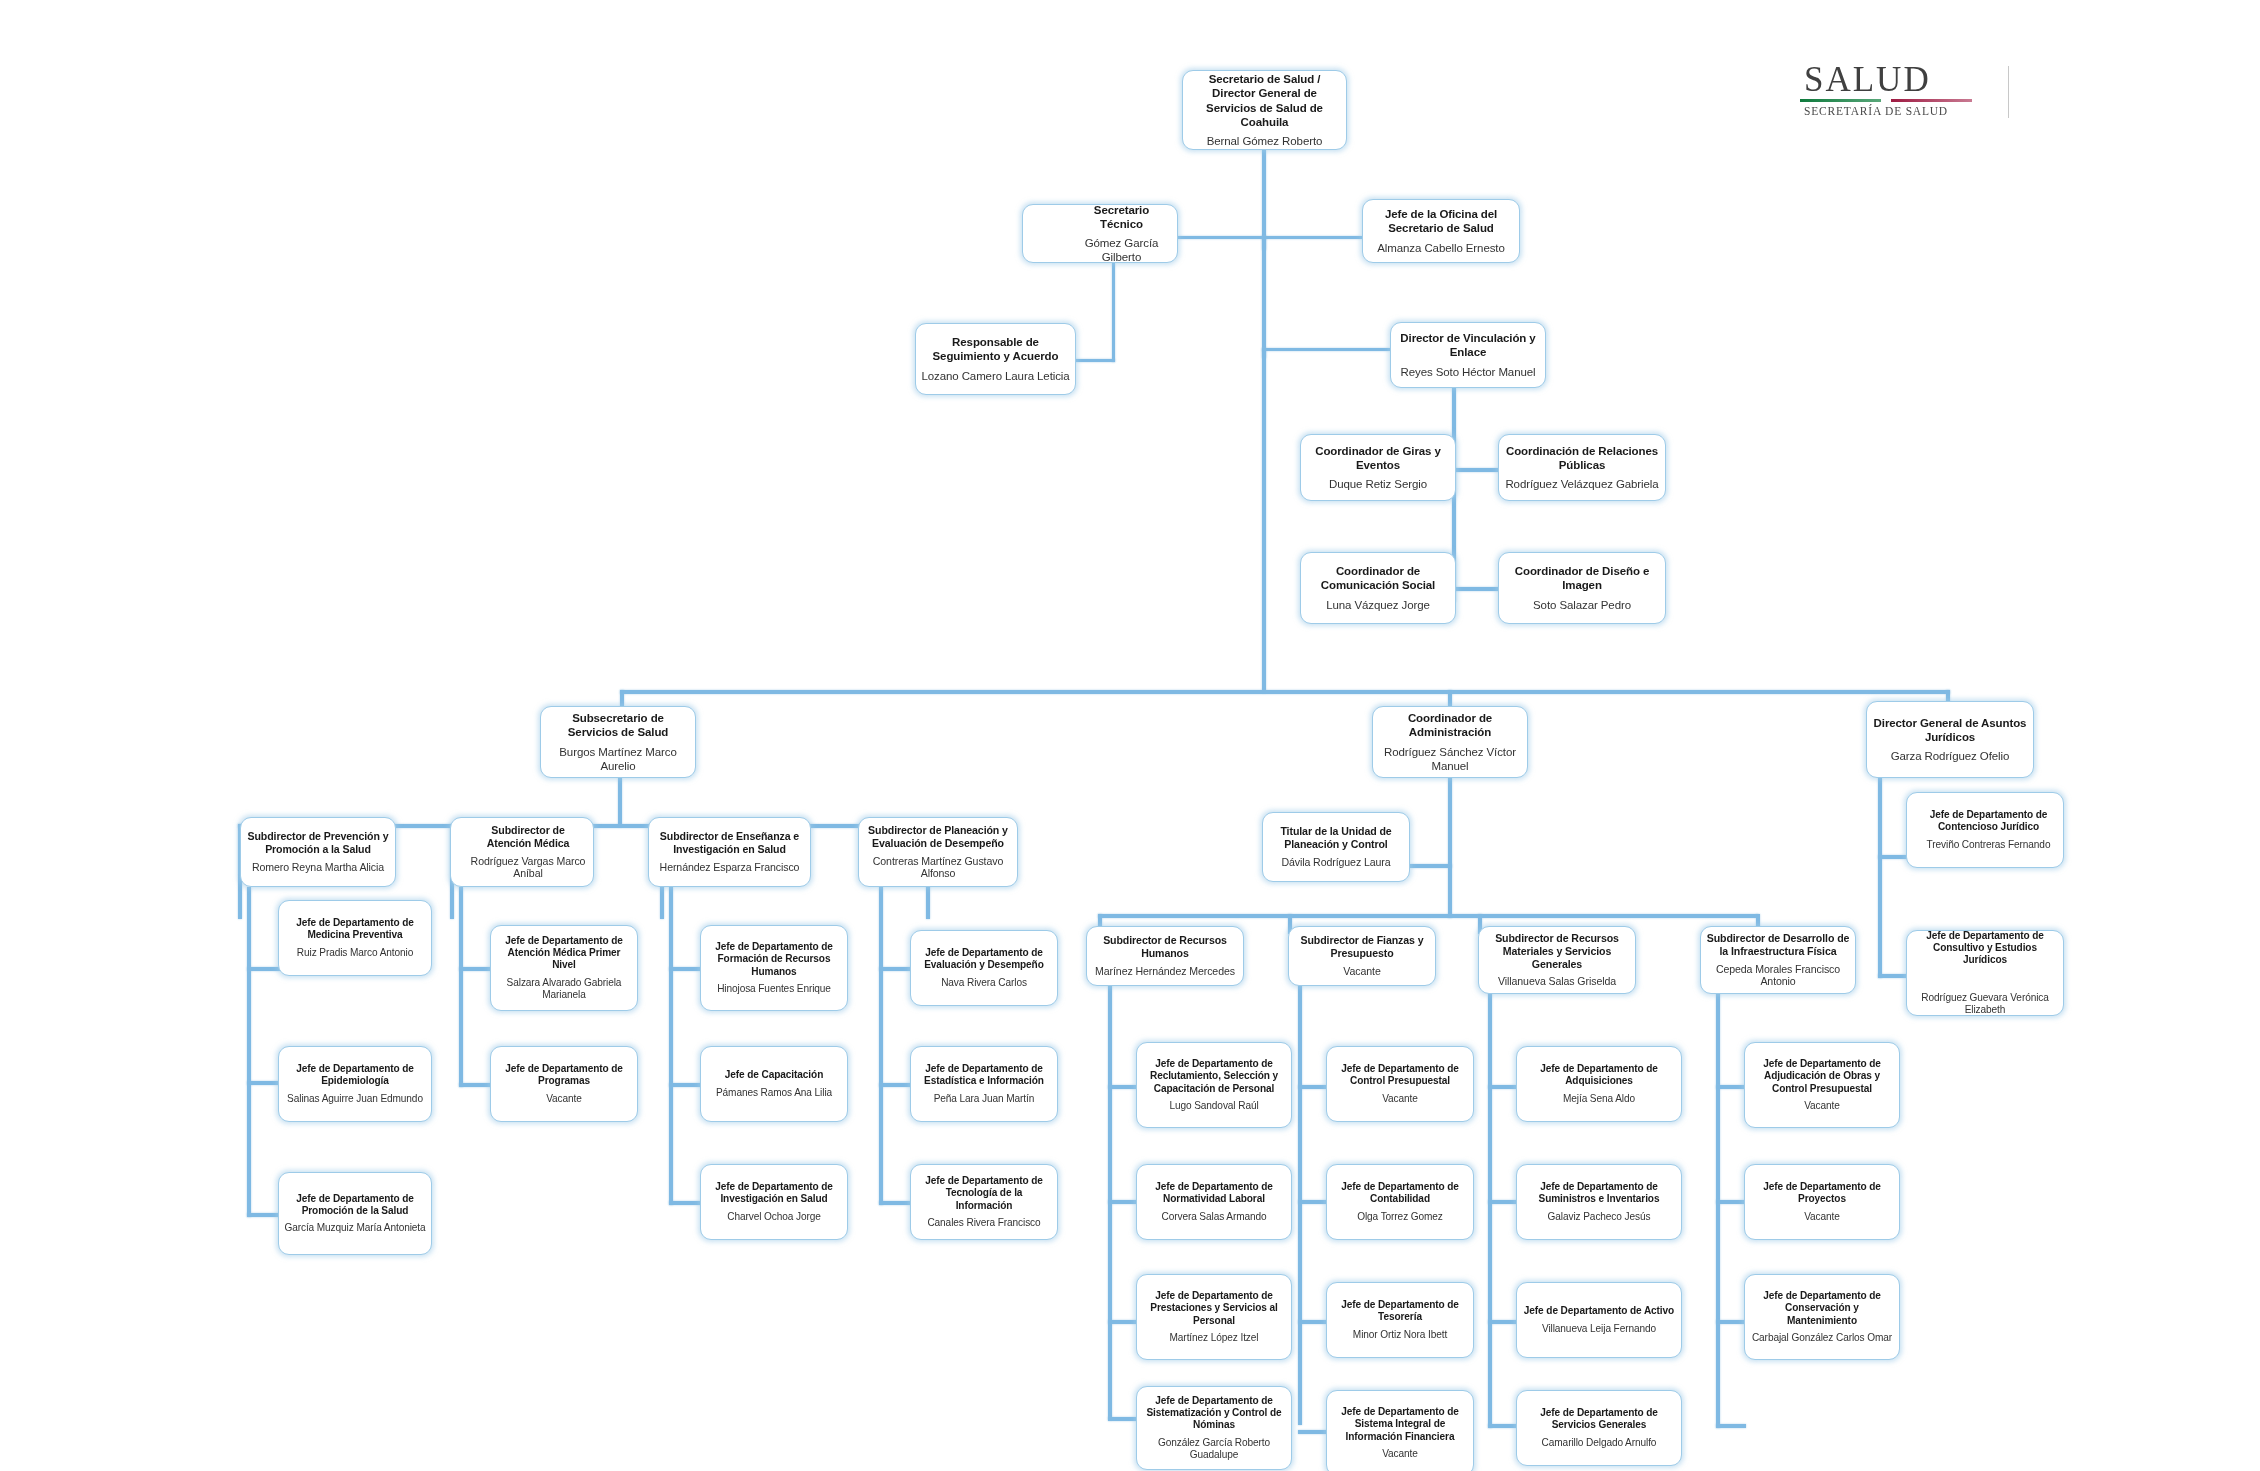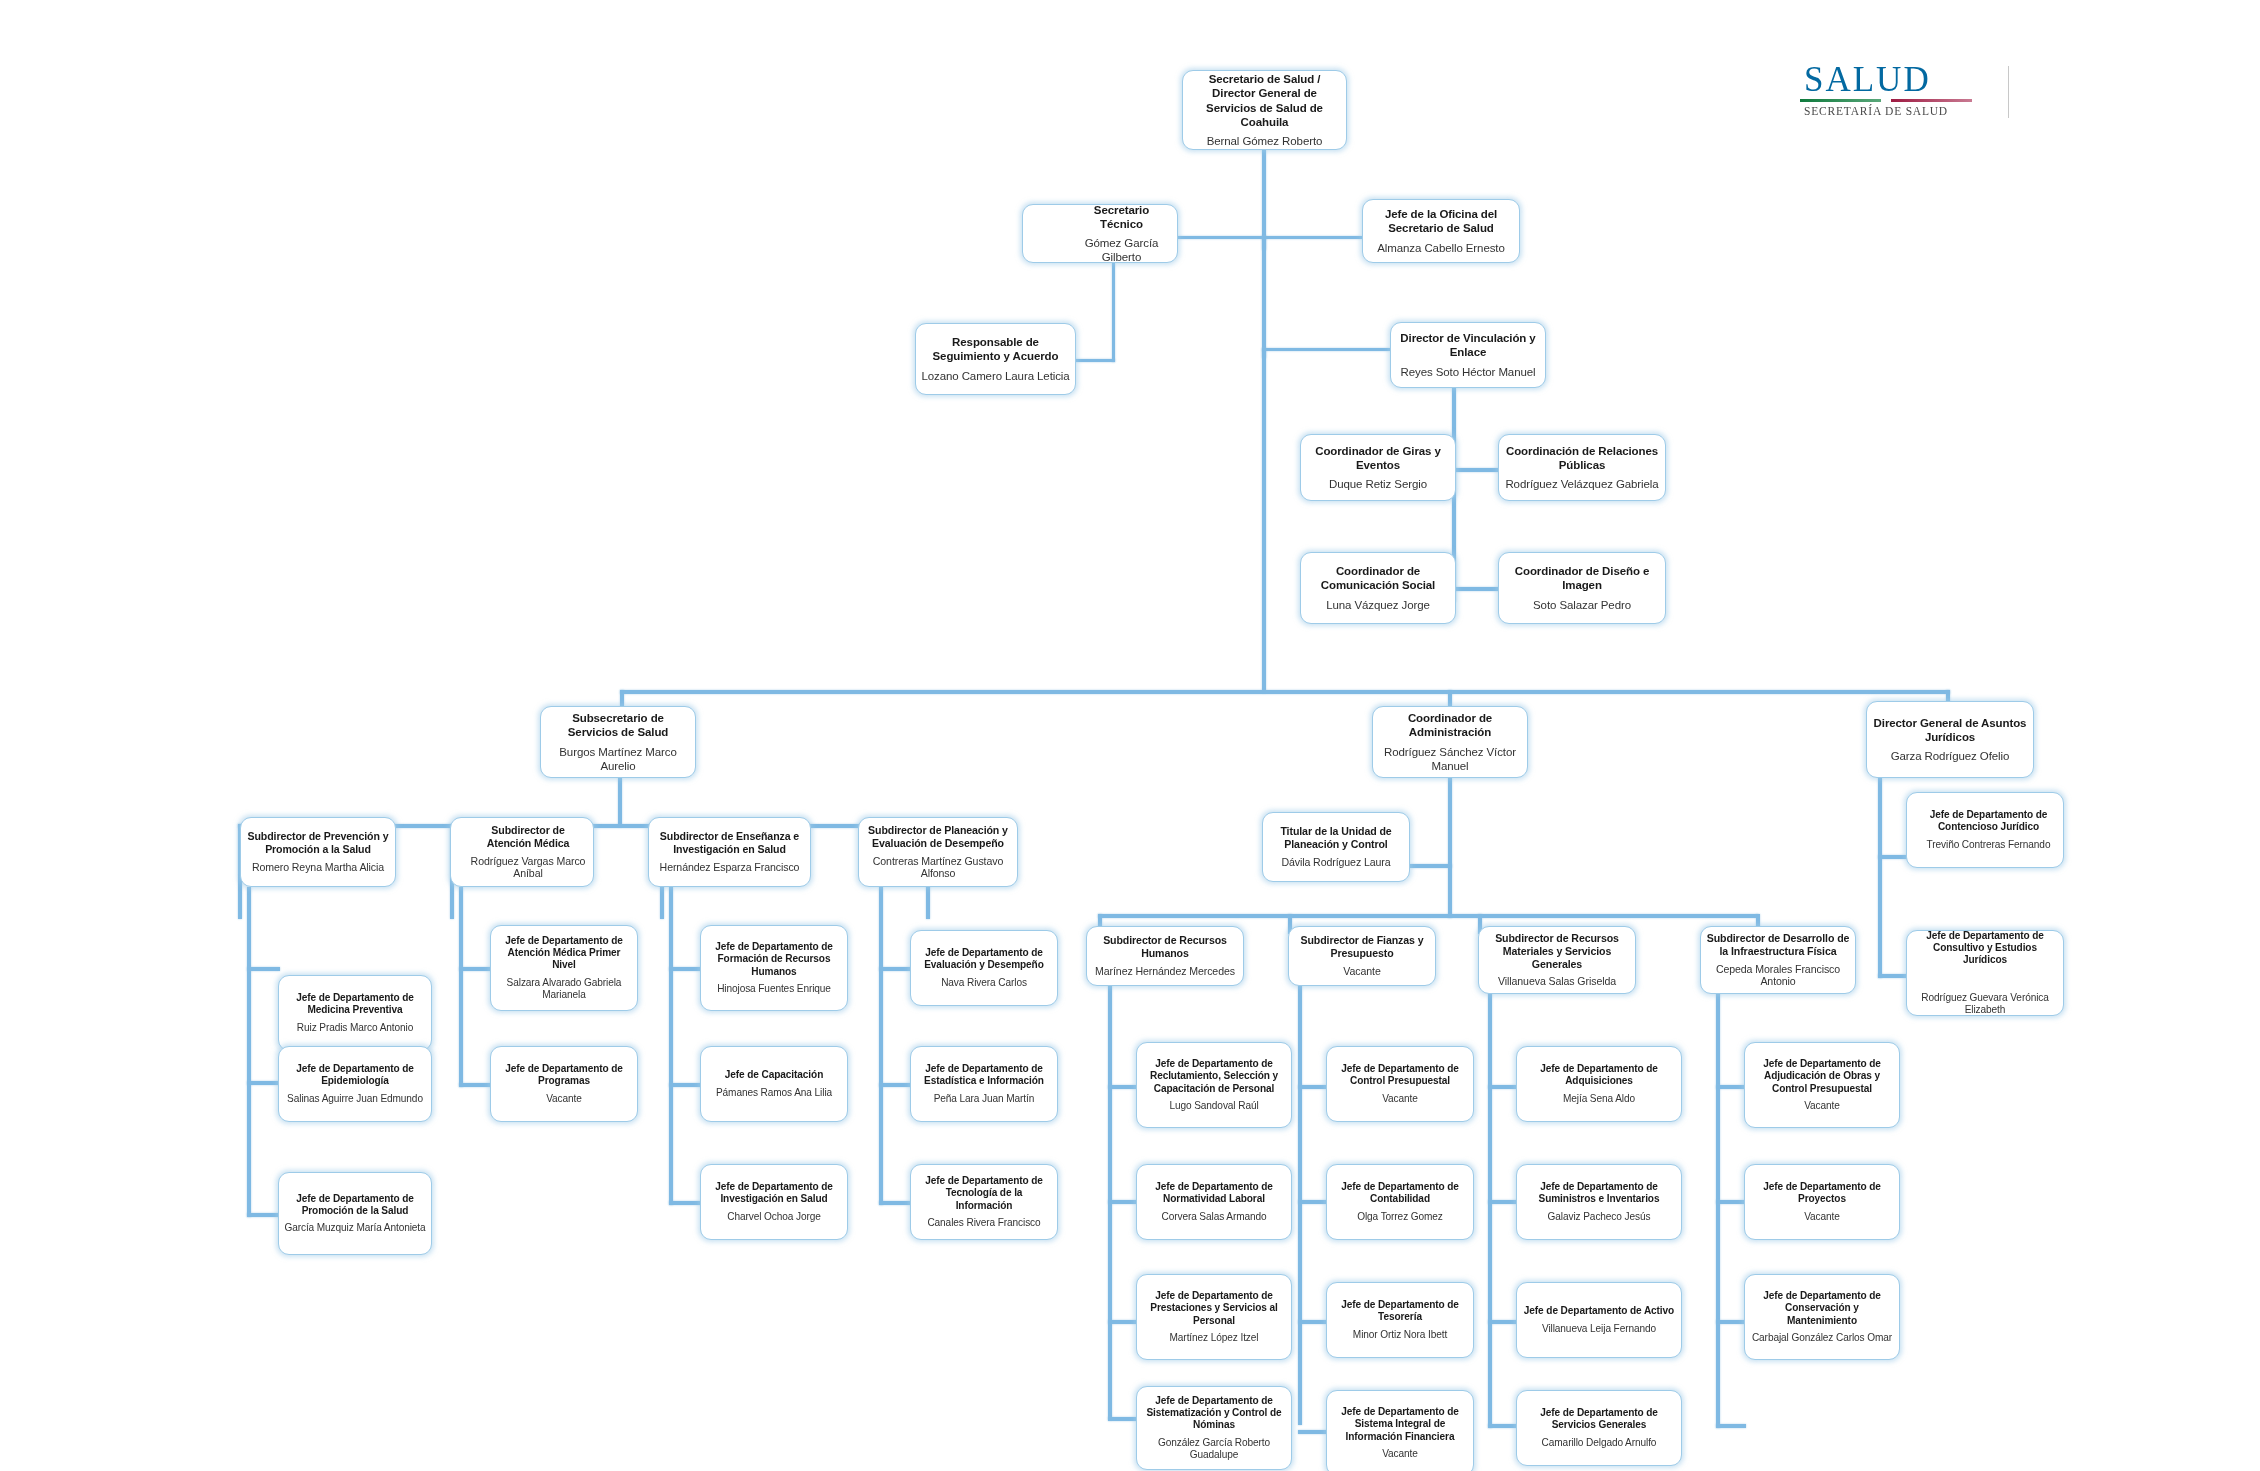--- a/index.html
+++ b/index.html
@@ -75,7 +75,7 @@
     font-family: "Liberation Serif", serif;
     font-size: 35px;
     letter-spacing: 2px;
-    color: #0369a1;
+    color: #404040;
     line-height: 1;
     padding-left: 4px;
   }

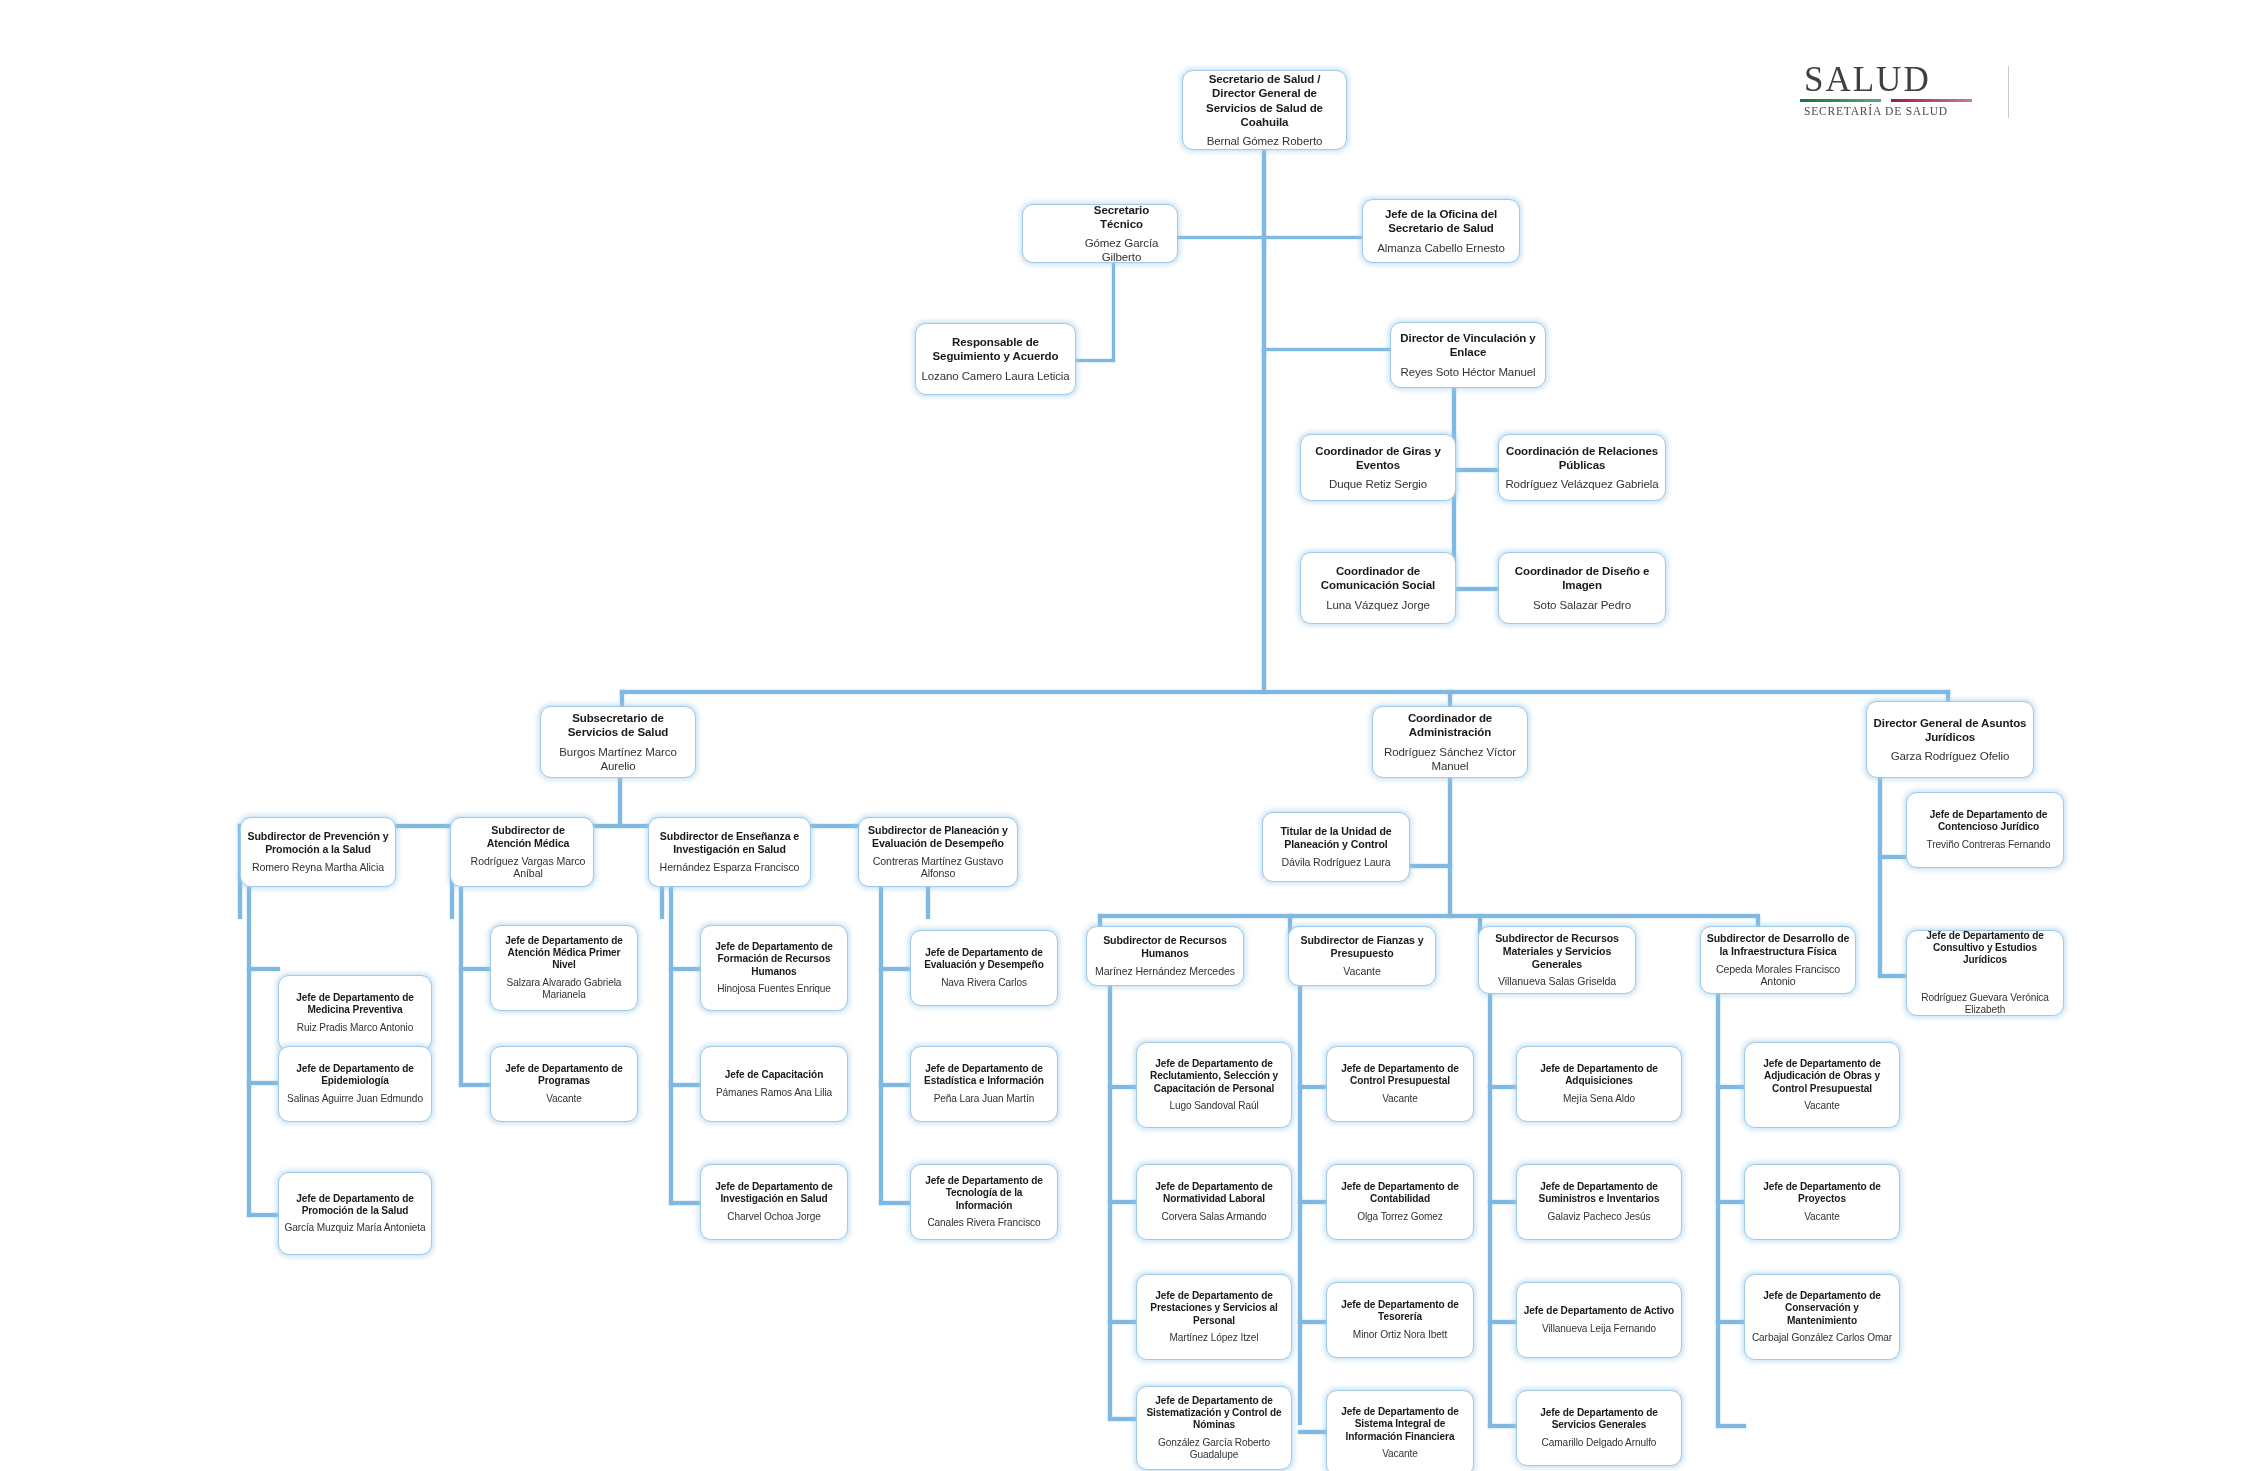--- a/index.html
+++ b/index.html
@@ -293,7 +293,7 @@
     <div class="person">Contreras Martínez Gustavo Alfonso</div>
   </div>
 
-  <div class="node t-xs" style="left:278px; top:975px; width:154px; height:76px;">
+  <div class="node t-xs" style="left:278px; top:900px; width:154px; height:76px;">
     <div class="title">Jefe de Departamento de Medicina Preventiva</div>
     <div class="person">Ruiz Pradis Marco Antonio</div>
   </div>

